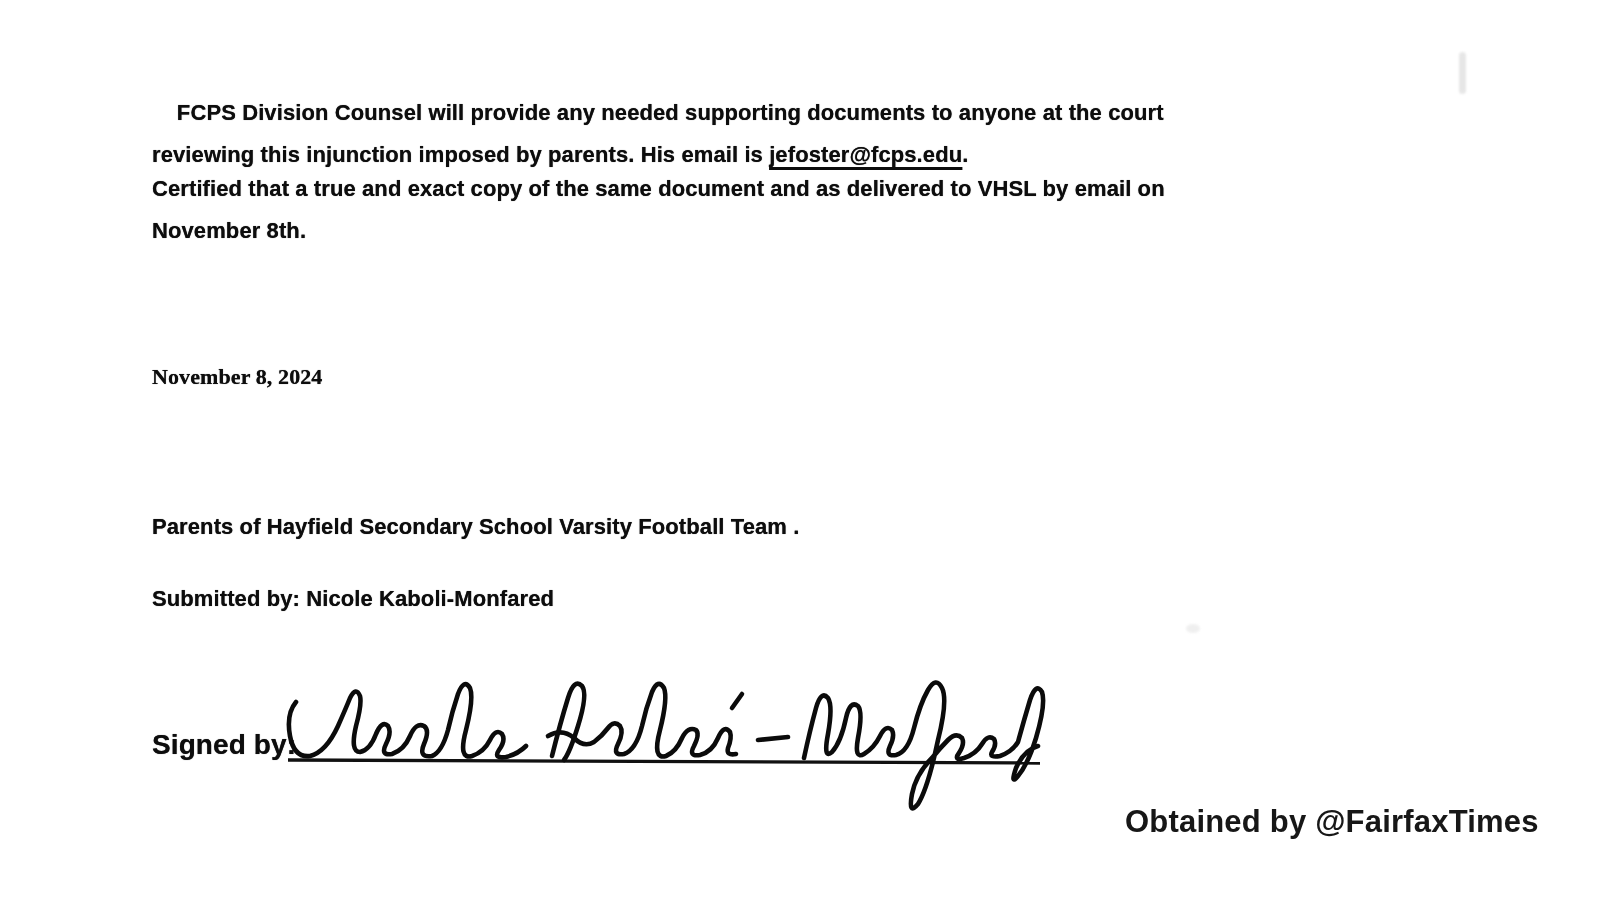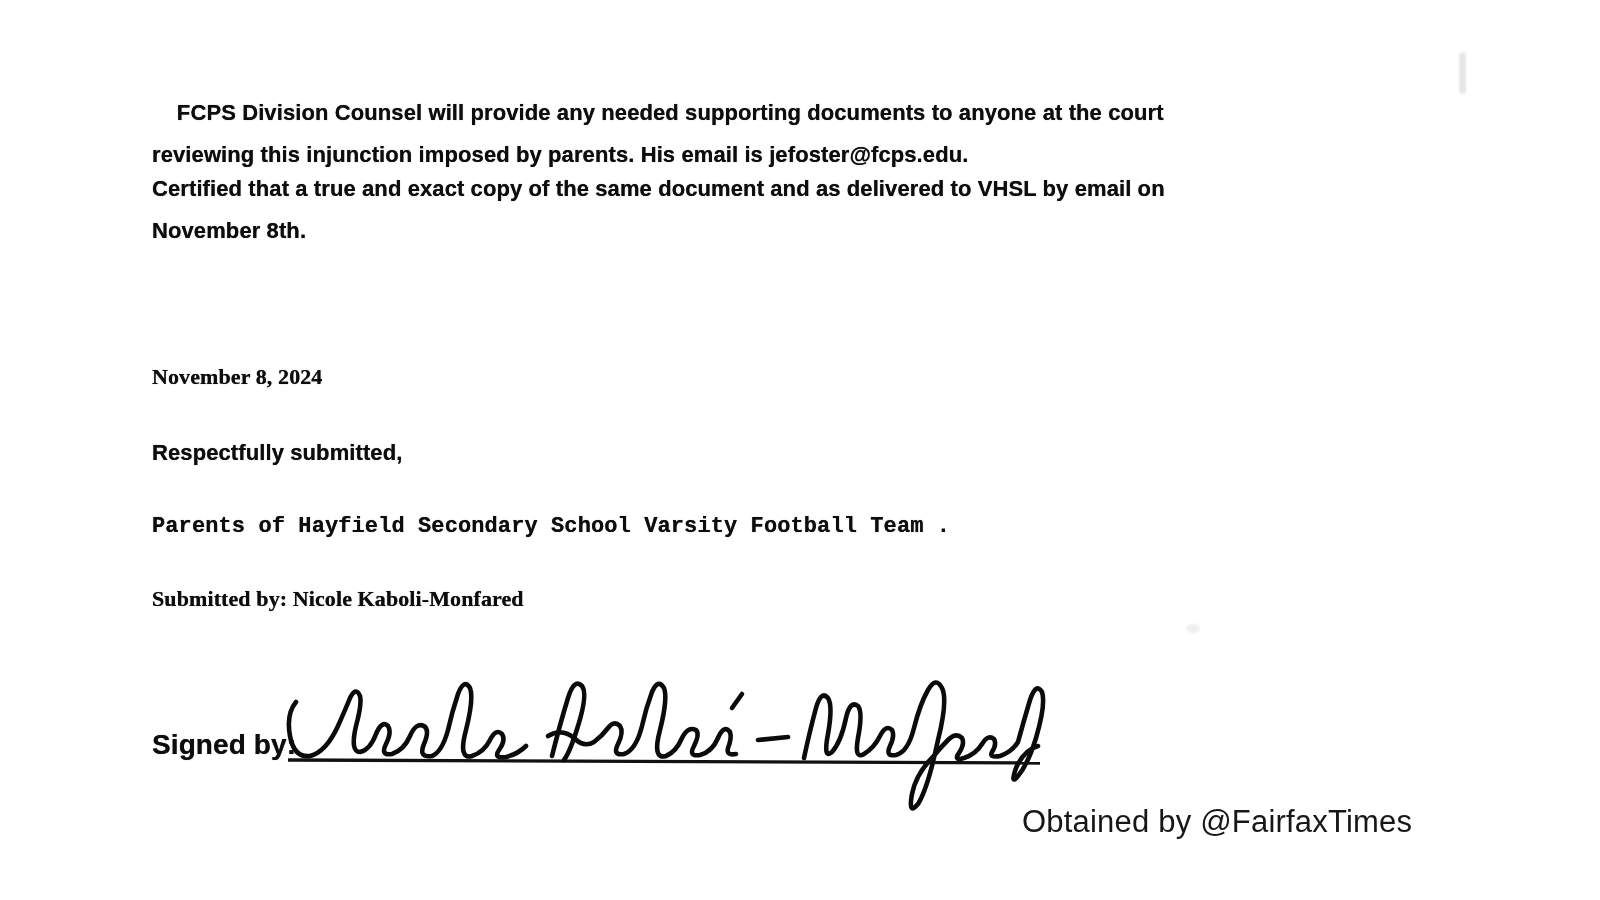--- a/index.html
+++ b/index.html
@@ -22,6 +22,7 @@
     text-shadow: 0 0 0.7px rgba(10,10,10,0.85); 
   }
   .email-underline {
+    text-decoration: underline;
     text-decoration-thickness: 2.5px;
     text-underline-offset: 5px;
   }

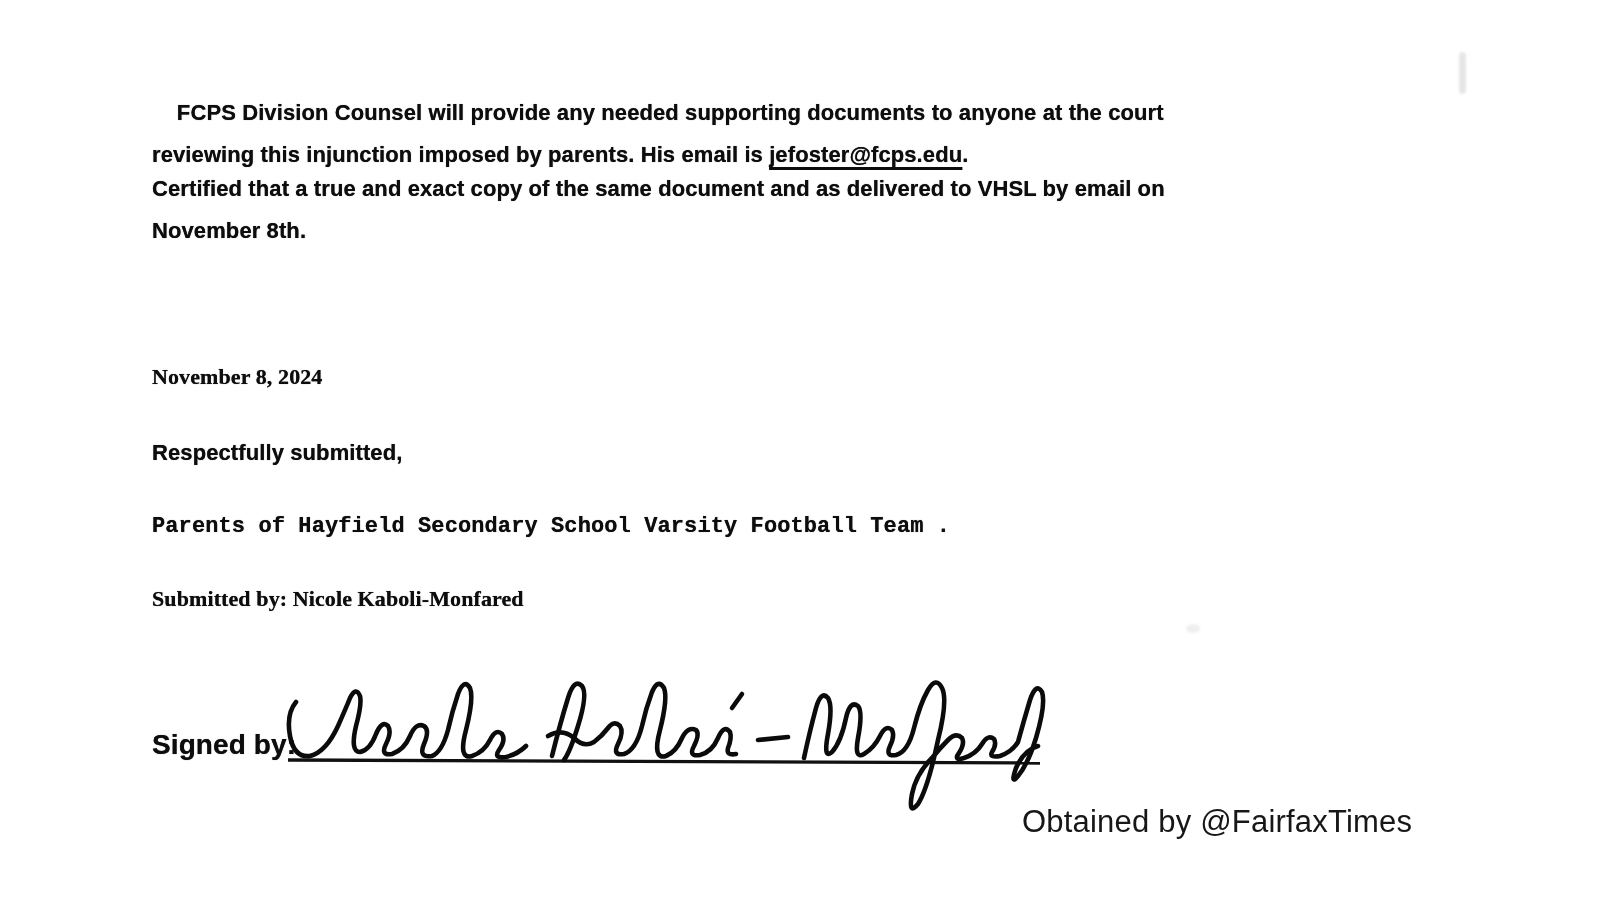--- a/index.html
+++ b/index.html
@@ -90,7 +90,6 @@
 
   <div class="scan-text" style="left:152px; top:356px;font-family:Liberation Serif, serif;">November 8, 2024</div>
 
-  <div class="scan-text" style="left:152px; top:432px;">Respectfully submitted,</div>
 
   <div class="scan-text" style="left:152px; top:506px;font-family:Liberation Mono, monospace;">Parents of Hayfield Secondary School Varsity Football Team .</div>
 

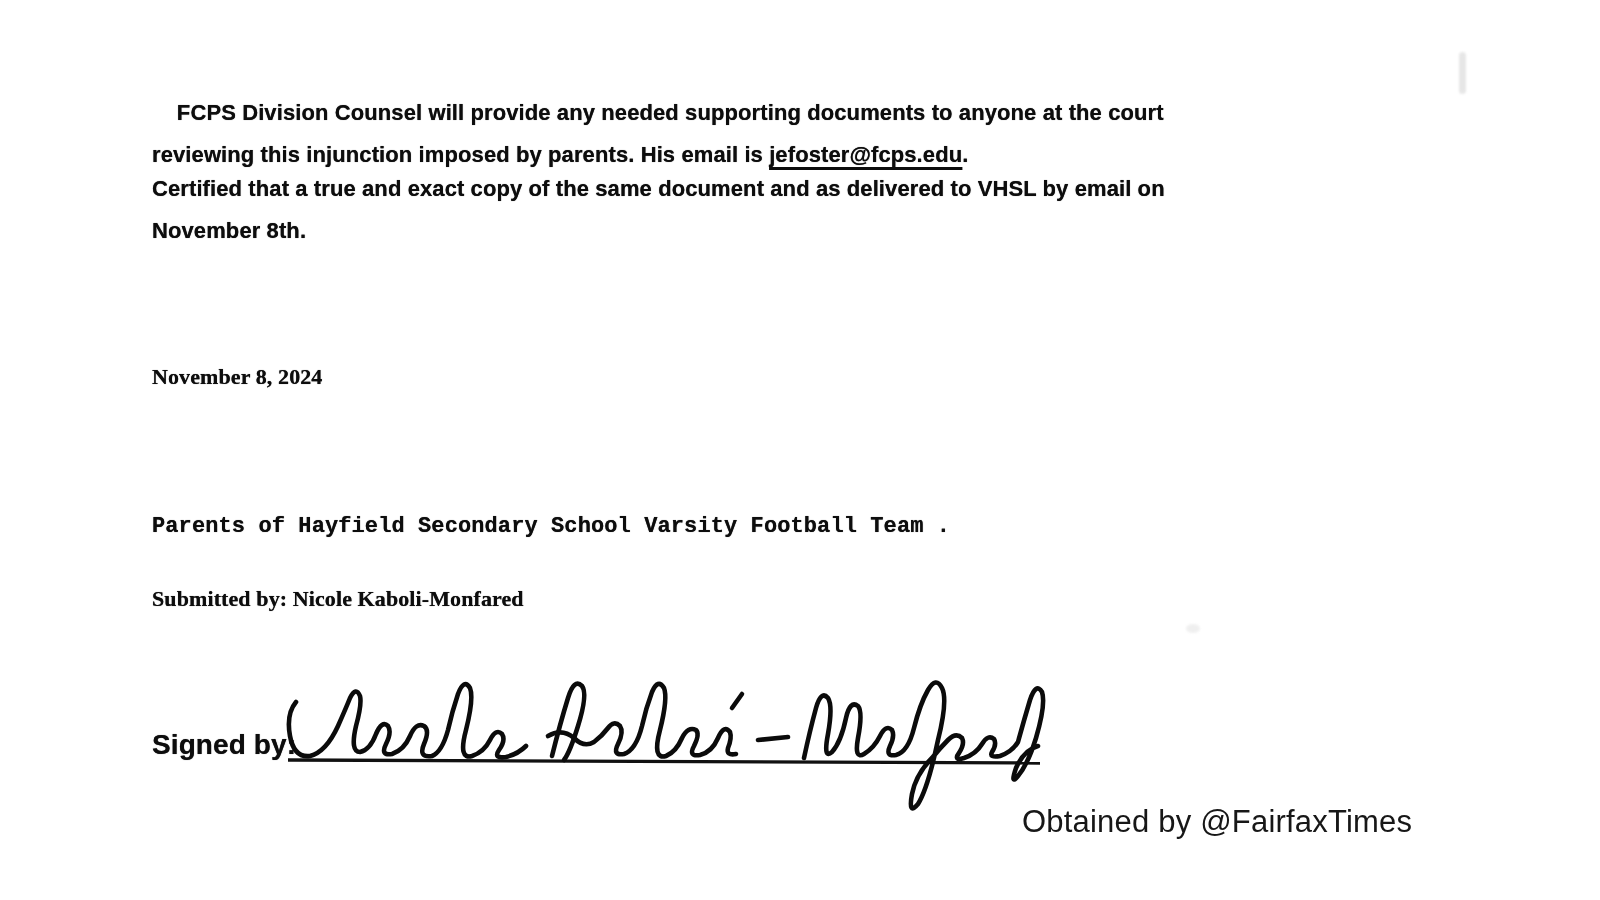--- a/index.html
+++ b/index.html
@@ -91,7 +91,7 @@
   <div class="scan-text" style="left:152px; top:356px;font-family:Liberation Serif, serif;">November 8, 2024</div>
 
 
-  <div class="scan-text" style="left:152px; top:506px;font-family:Liberation Mono, monospace;">Parents of Hayfield Secondary School Varsity Football Team .</div>
+  <div class="scan-text" style="left:152px; top:506px;">Parents of Hayfield Secondary School Varsity Football Team .</div>
 
   <div class="scan-text" style="left:152px; top:578px;font-family:Liberation Serif, serif;">Submitted by: Nicole Kaboli-Monfared</div>
 

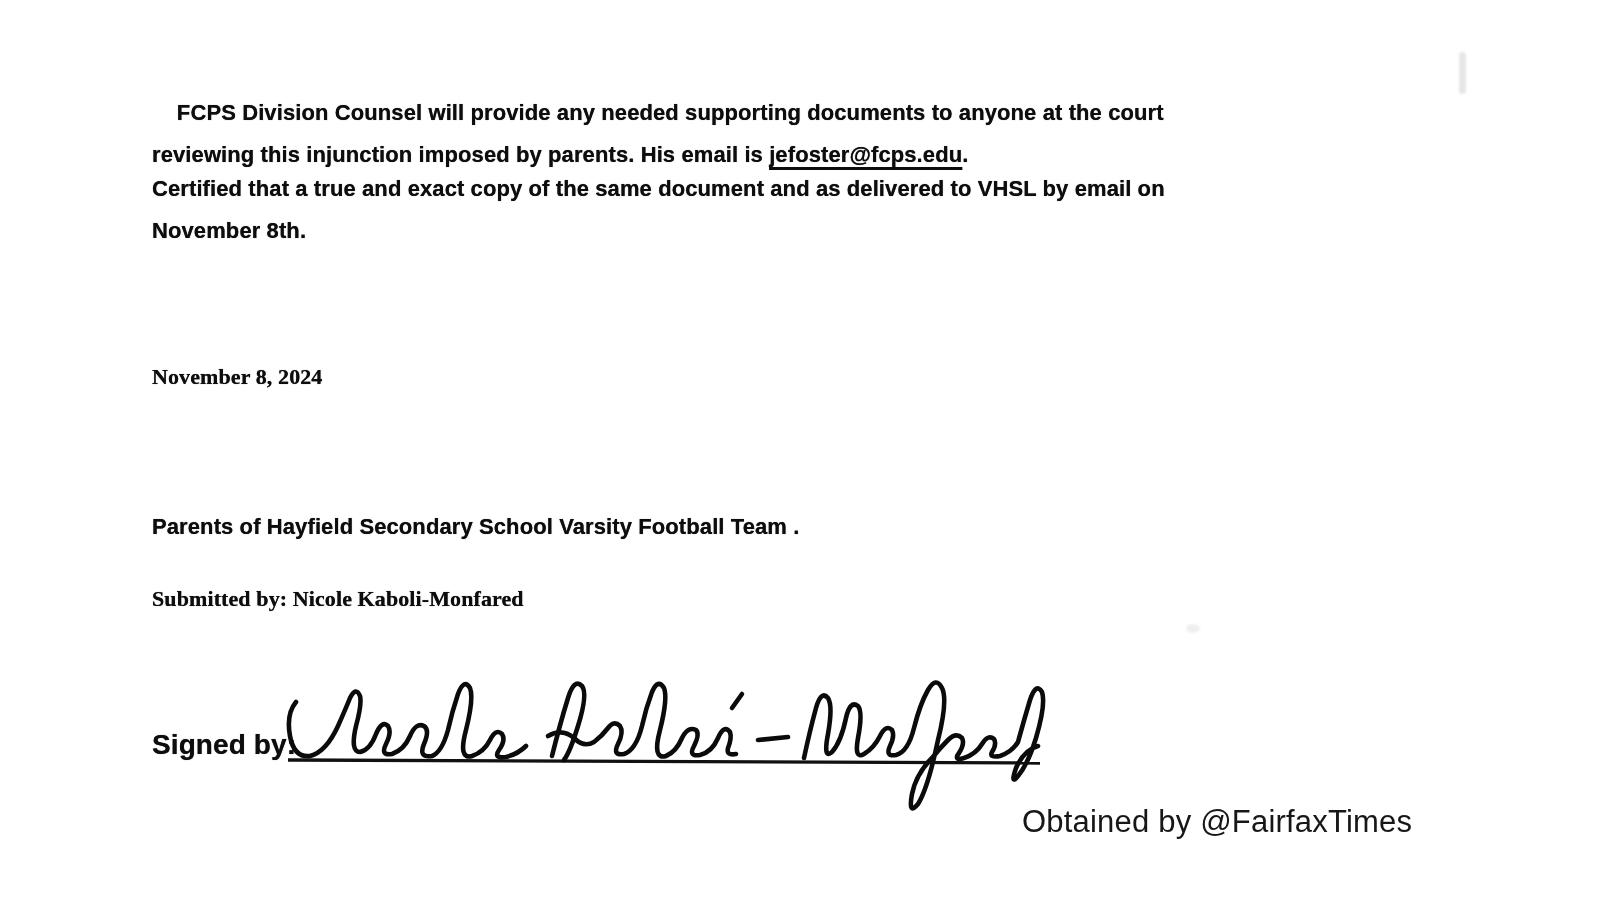--- a/index.html
+++ b/index.html
@@ -93,7 +93,7 @@
 
   <div class="scan-text" style="left:152px; top:506px;">Parents of Hayfield Secondary School Varsity Football Team .</div>
 
-  <div class="scan-text" style="left:152px; top:578px;font-family:Liberation Serif, serif;">Submitted by: Nicole Kaboli-Monfared</div>
+  <div class="scan-text" style="left:152px; top:578px;">Submitted by: Nicole Kaboli-Monfared</div>
 
   <div class="scan-text signed-by" style="left:152px; top:730px;">Signed by:</div>
 

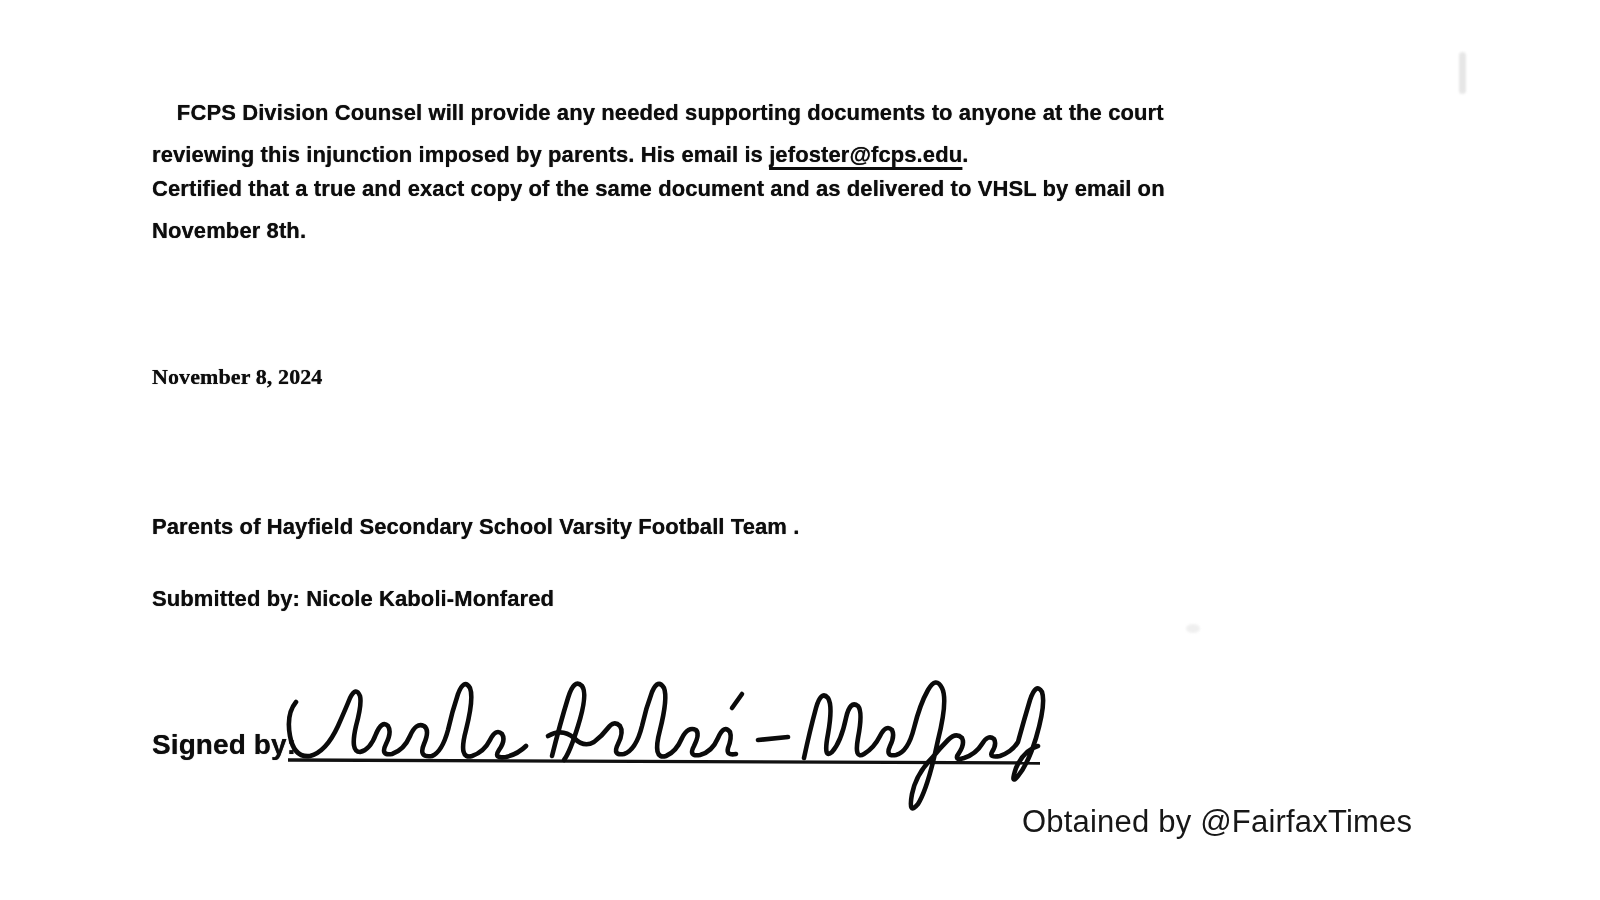--- a/index.html
+++ b/index.html
@@ -53,10 +53,10 @@
   }
   .watermark {
     position: absolute;
-    left: 1022px;
+    left: 1125px;
     top: 804px;
     font-size: 31px;
-    font-weight: 400;
+    font-weight: 700;
     letter-spacing: 0.2px;
     color: #171717;
     white-space: pre;

